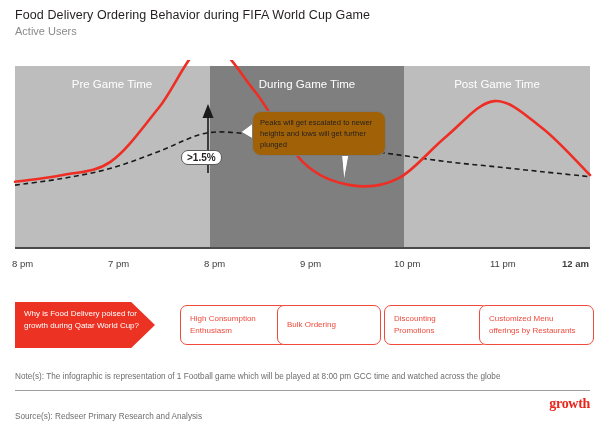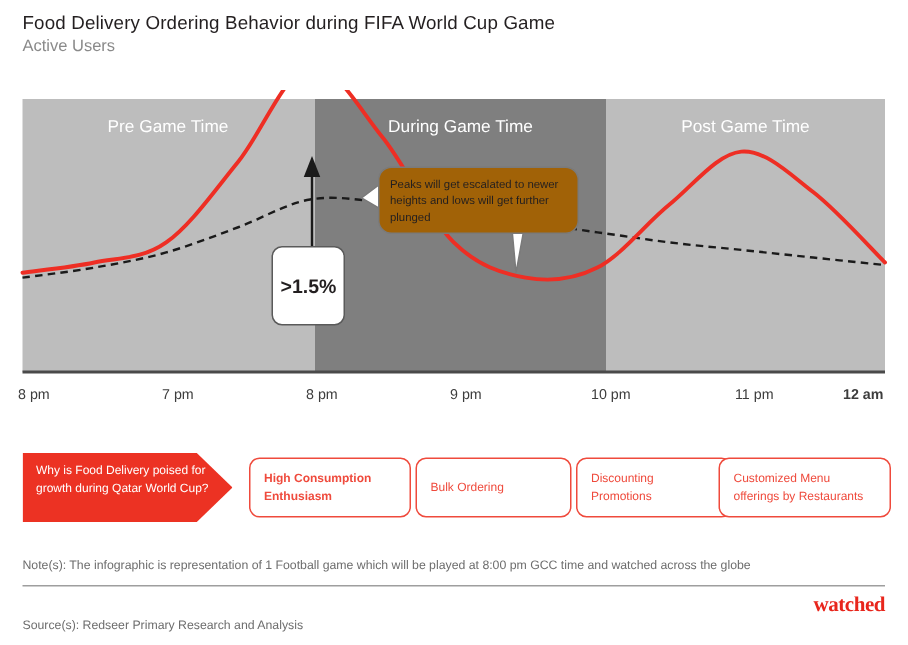--- a/index.html
+++ b/index.html
@@ -40,9 +40,8 @@
   }
   .badge-pill{
     position:absolute;background:#ffffff;border:1px solid #5a5a5a;
-    border-radius:7px;font-size:13px;padding:18px 5px;color:#231f20;
+    border-radius:7px;font-size:10px;padding:1px 5px;color:#231f20;
     font-weight:bold;
-    margin-top:14px;
   }
 
   .reasons{position:absolute;left:0;top:300px;width:605px;height:52px;}

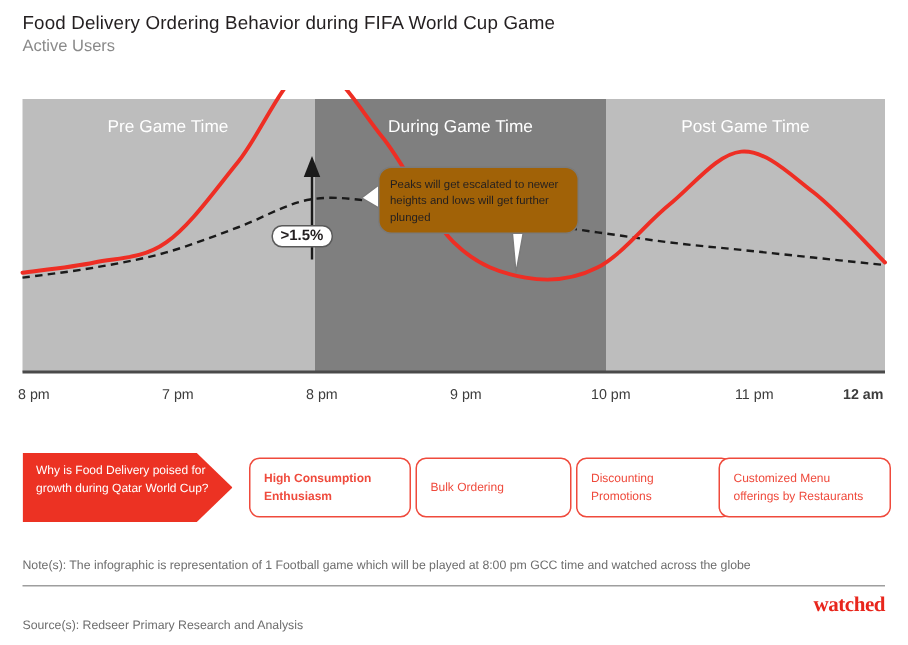--- a/index.html
+++ b/index.html
@@ -125,7 +125,7 @@
 
 <div class="reasons">
   <div class="arrow-banner">Why is Food Delivery poised for growth during Qatar World Cup?</div>
-  <div class="reason-box" style="left:166px;width:108px;font-weight:bold;">High Consumption Enthusiasm</div>
+  <div class="reason-box" style="left:180px;width:108px;">High Consumption Enthusiasm</div>
   <div class="reason-box" style="left:277px;width:104px;">Bulk Ordering</div>
   <div class="reason-box" style="left:384px;width:104px;">Discounting Promotions</div>
   <div class="reason-box" style="left:479px;width:115px;">Customized Menu offerings by Restaurants</div>

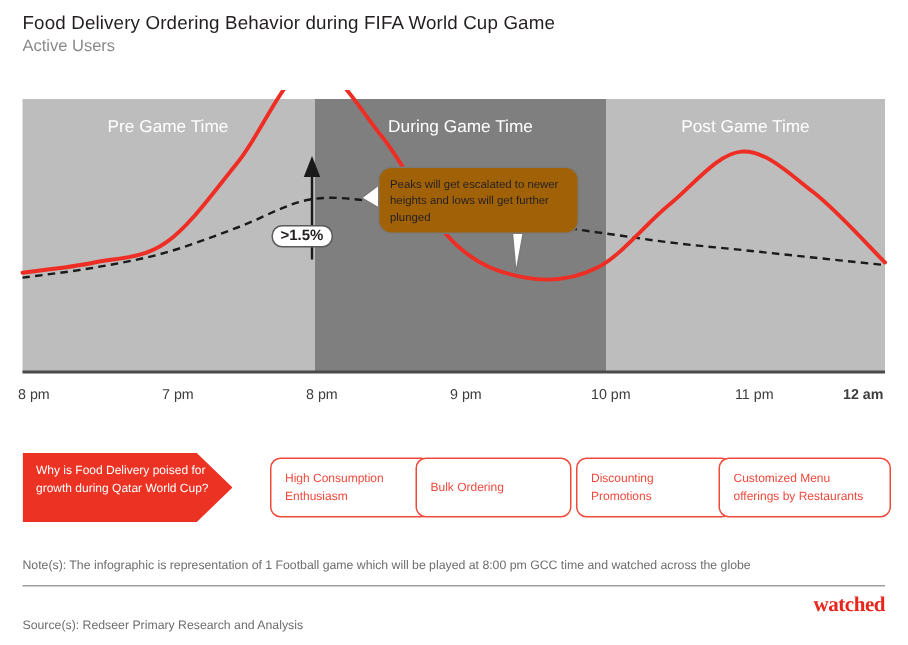--- a/index.html
+++ b/index.html
@@ -134,6 +134,6 @@
 <div class="notes">Note(s): The infographic is representation of 1 Football game which will be played at 8:00 pm GCC time and watched across the globe</div>
 <div class="divider"></div>
 <div class="source">Source(s): Redseer Primary Research and Analysis</div>
-<div class="logo">watched</div>
+<div class="logo">growth</div>
 
 </body></html>

